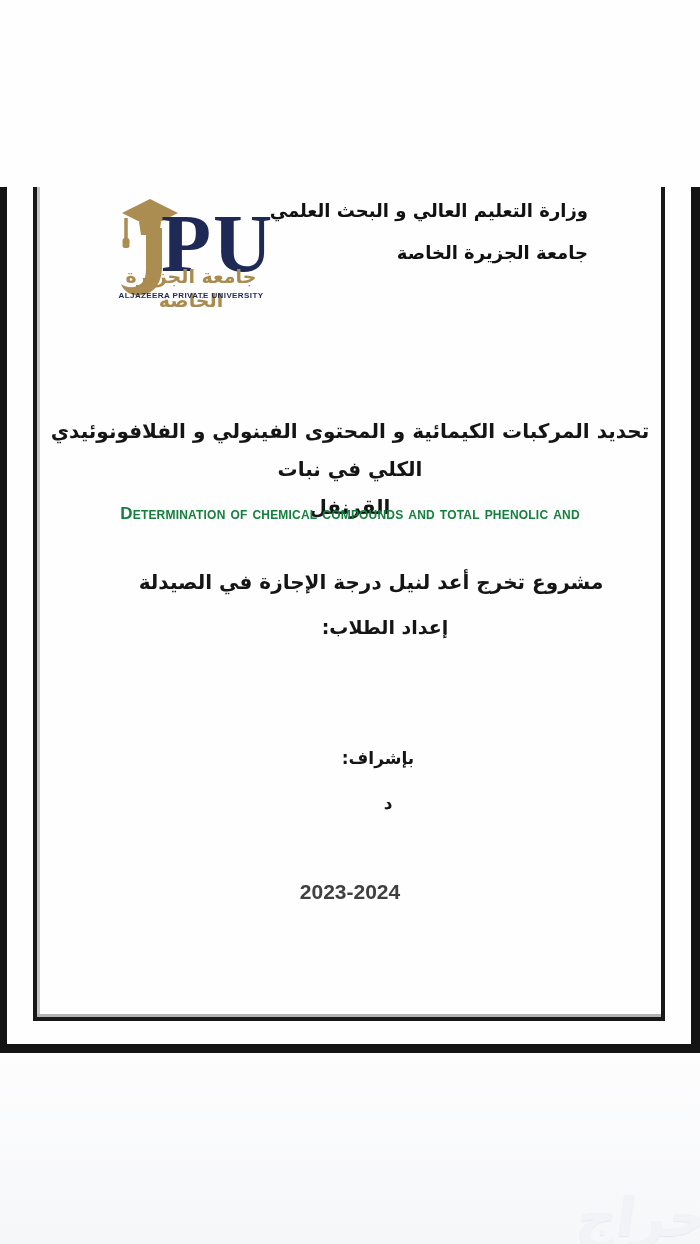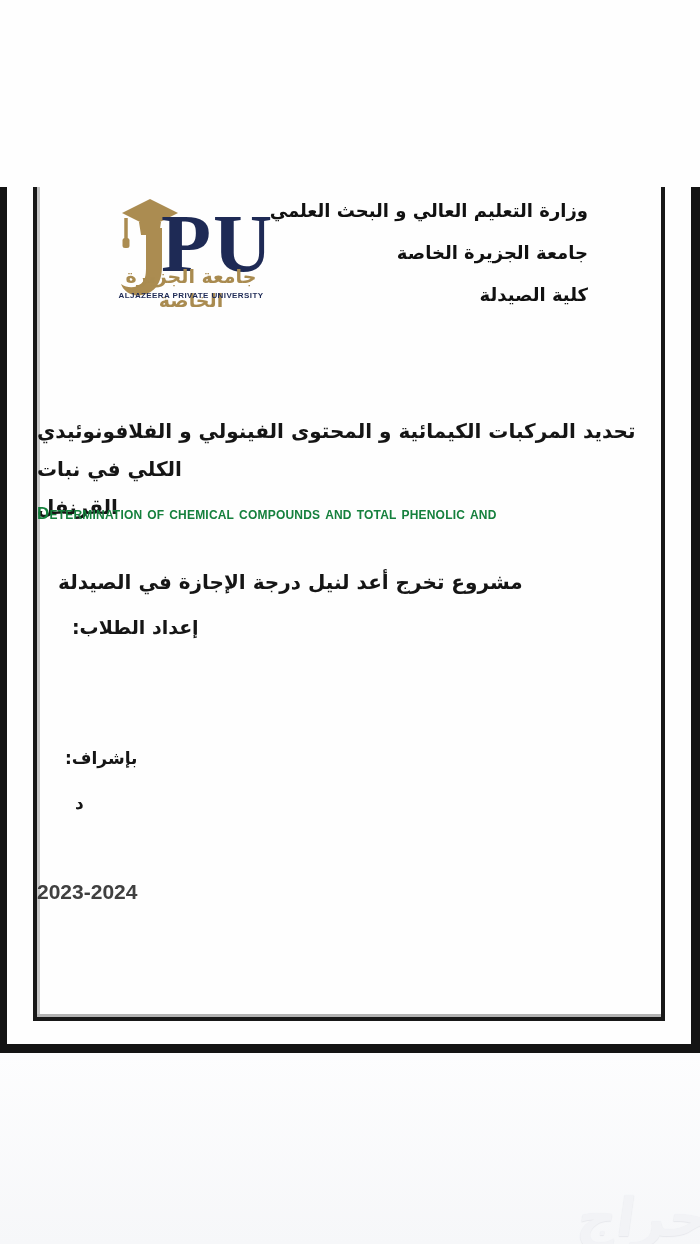--- a/index.html
+++ b/index.html
@@ -119,7 +119,6 @@
 <div class="header-block">
   <p>وزارة التعليم العالي و البحث العلمي</p>
   <p>جامعة الجزيرة الخاصة</p>
-  <p>كلية الصيدلة</p>
 </div>
 
 <div class="col title-ar">

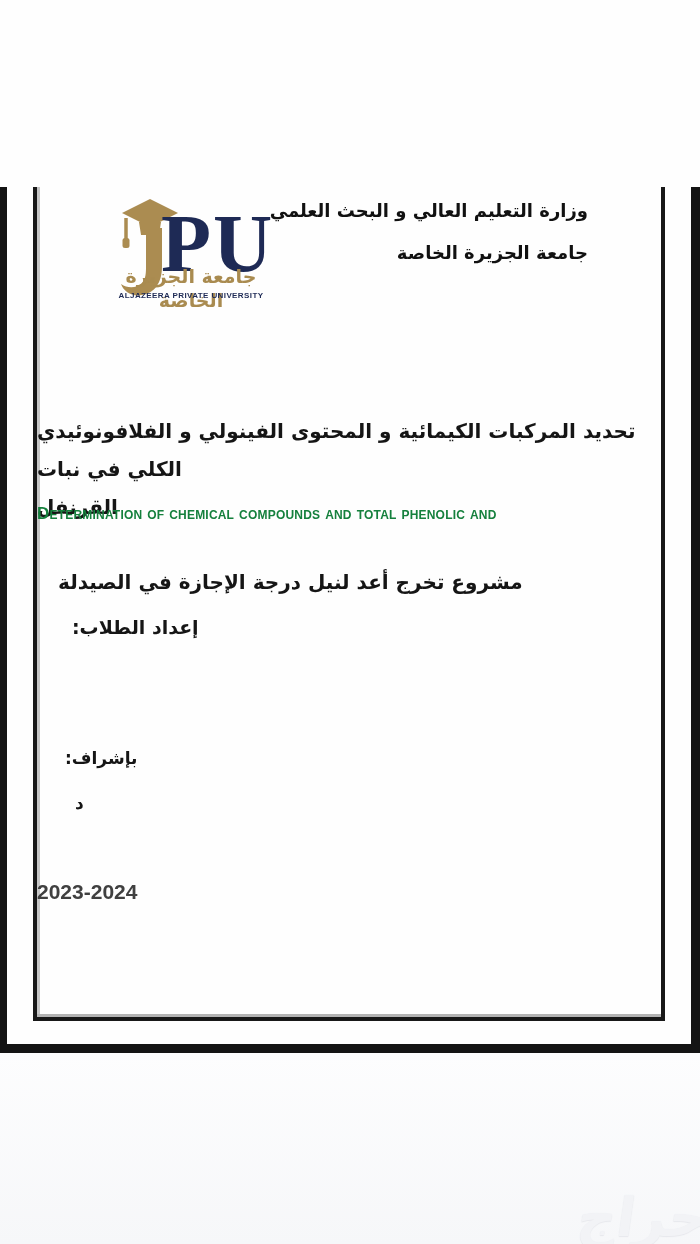--- a/index.html
+++ b/index.html
@@ -59,7 +59,7 @@
   .header-block p { margin:0 7px 16px 0; line-height:26px; }
 
   
-  .col { position:absolute; left:37px; width:626px; text-align:left; }
+  .col { position:absolute; left:37px; width:626px; text-align:center; }
 
   .title-ar { top:412px; direction:rtl; font-weight:bold; font-size:20px; line-height:38px; }
   .title-en {

